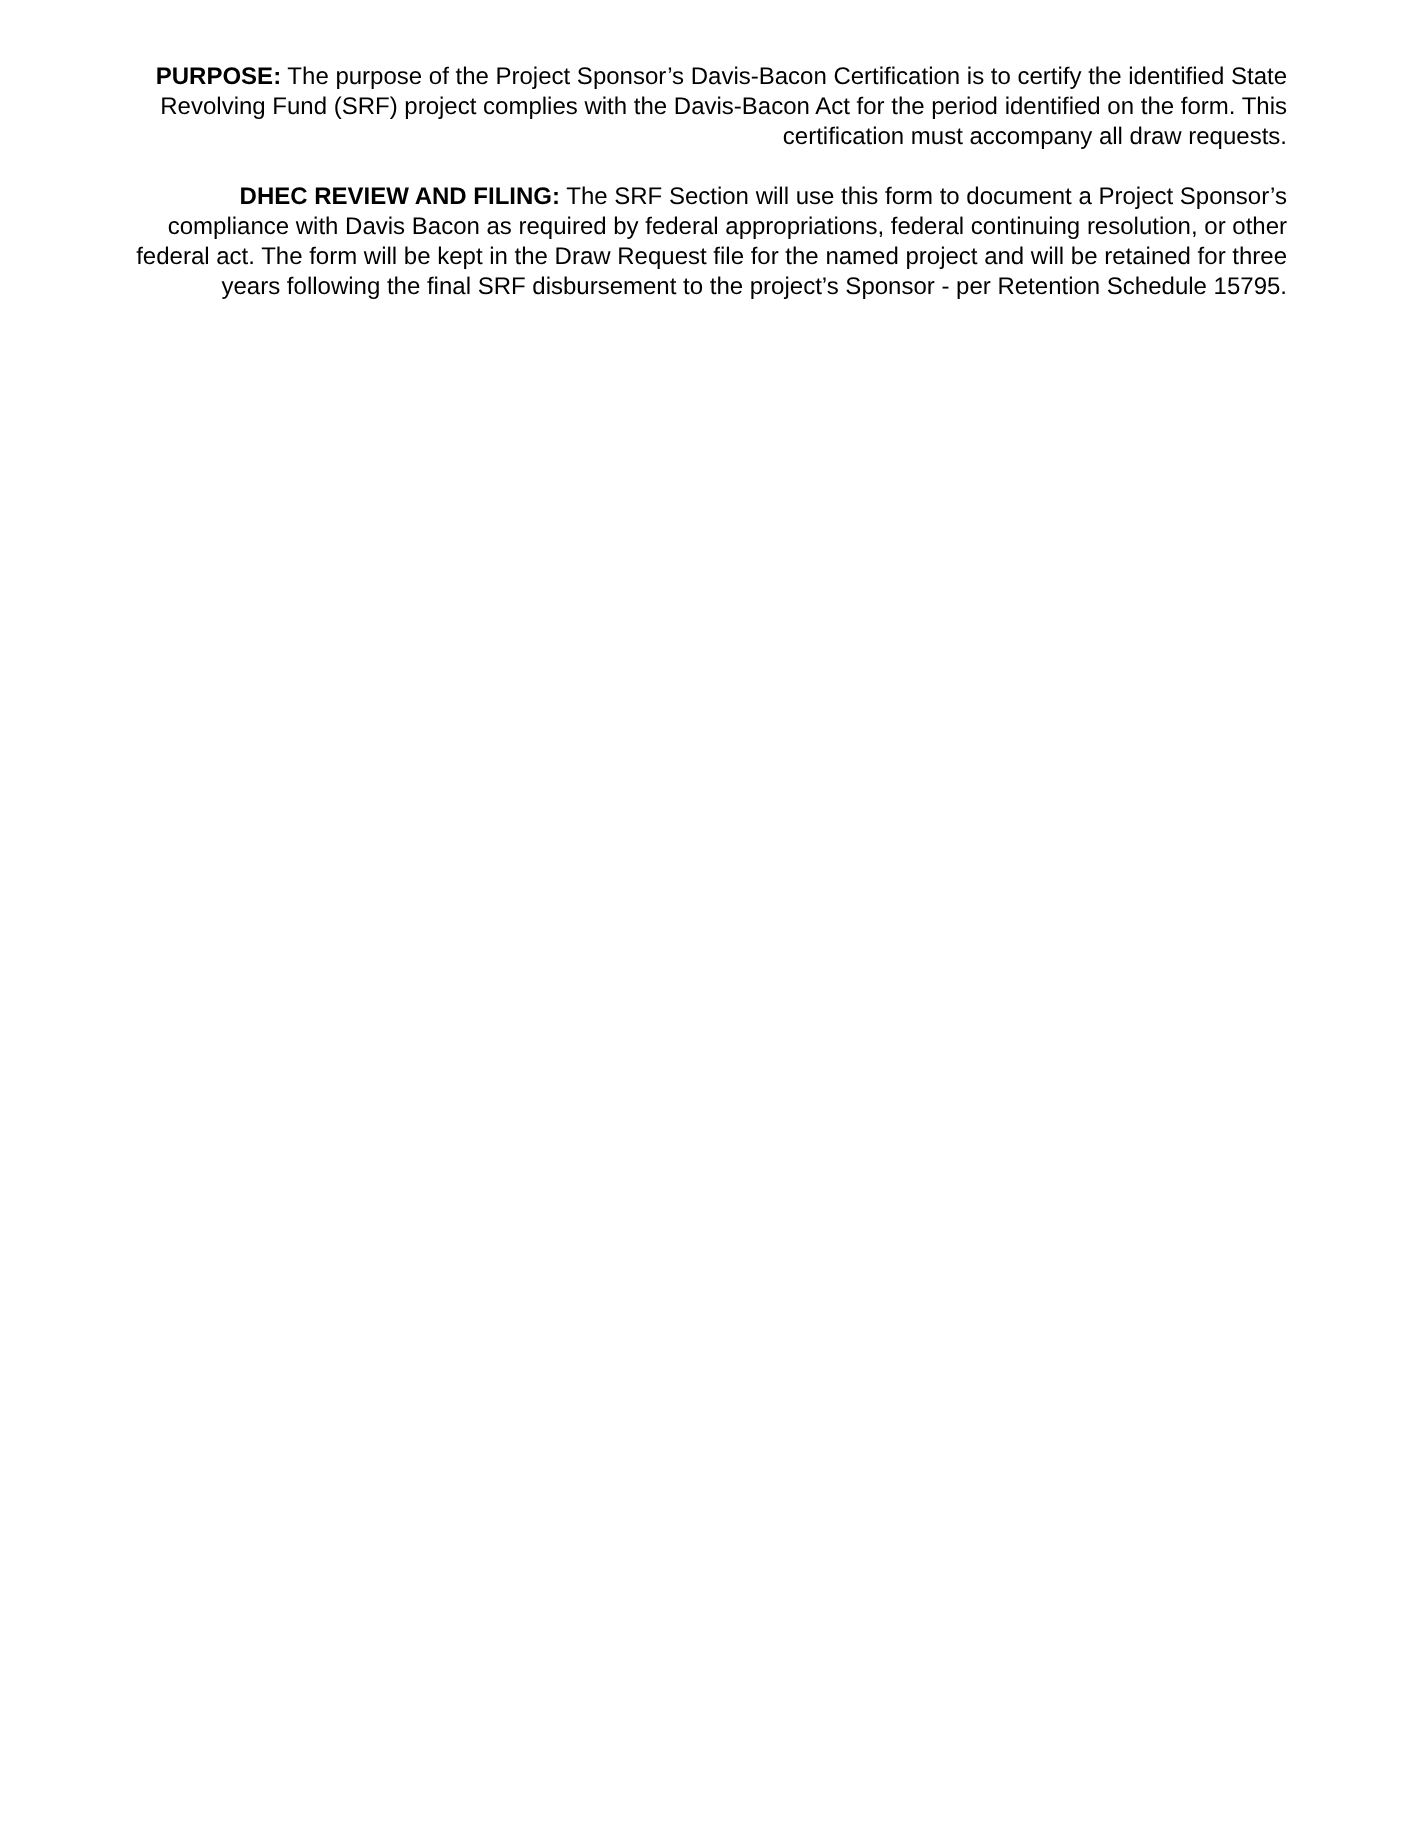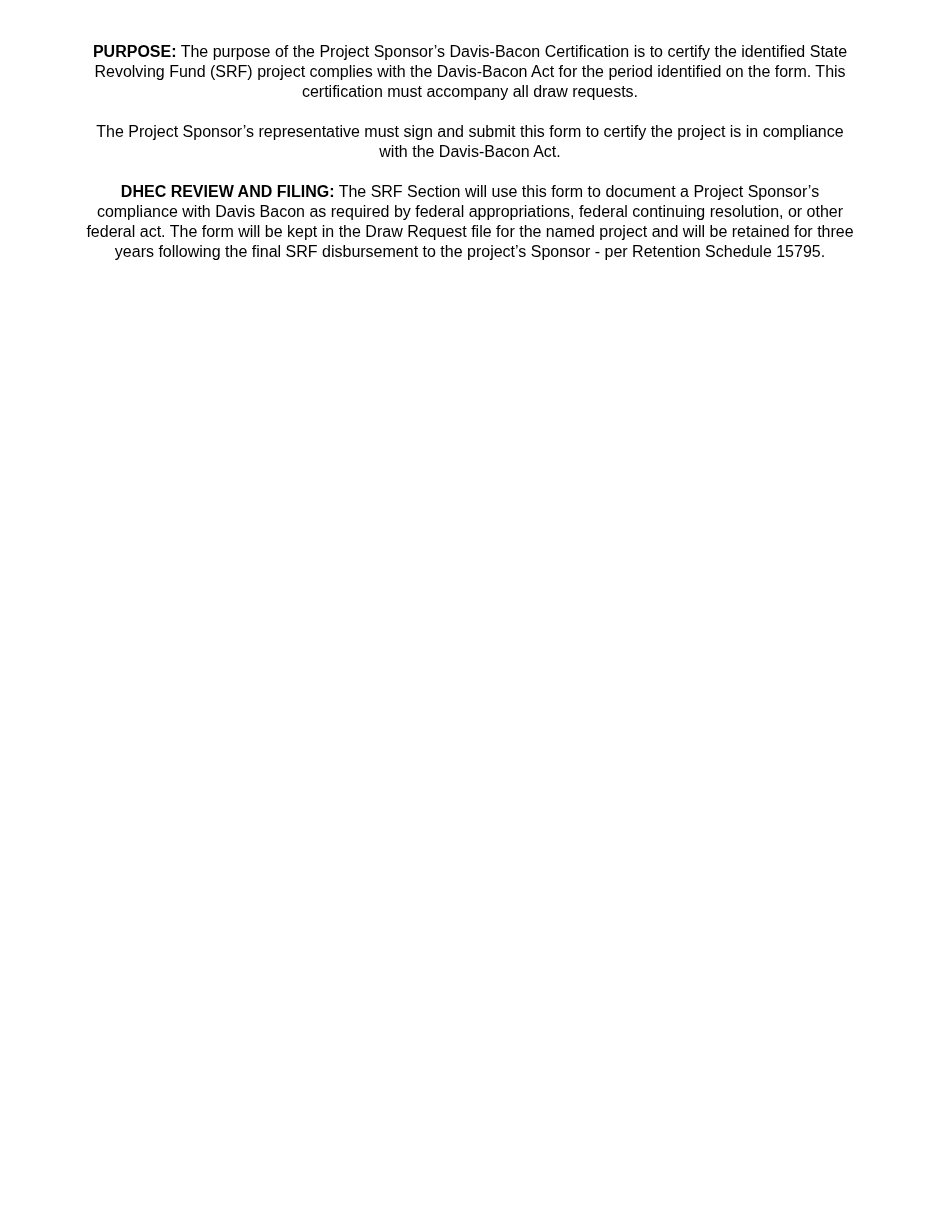--- a/index.html
+++ b/index.html
@@ -44,7 +44,7 @@
     padding: 0;
     font-size: 16px;
     line-height: 20px;
-    text-align: center;
+    text-align: right;
     color: #000000;
   }
 

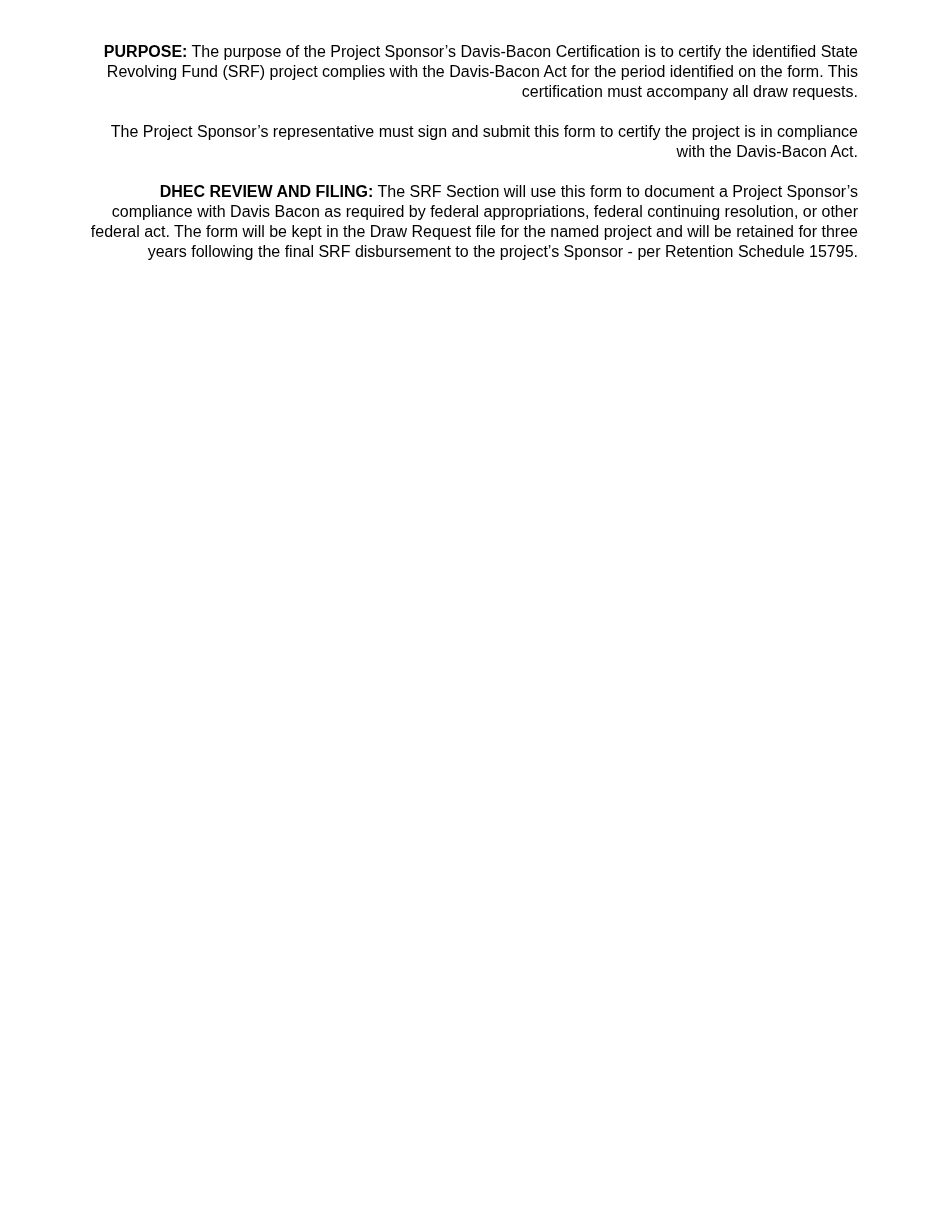--- a/index.html
+++ b/index.html
@@ -73,9 +73,6 @@
     </p>
 
 
-    <p class="para para-sign">
-      <span class="body-text">The Project Sponsor’s representative must sign and submit this form to certify the project is in compliance with the Davis-Bacon Act.</span>
-    </p>
 
     <p class="para para-review">
       <span class="lead">DHEC REVIEW AND FILING:</span><span class="body-text"> The SRF Section will use this form to document a Project Sponsor’s compliance with Davis Bacon as required by federal appropriations, federal continuing resolution, or other federal act. The form will be kept in the Draw Request file for the named project and will be retained for three years following the final SRF disbursement to the project’s Sponsor - per Retention Schedule 15795.</span>

